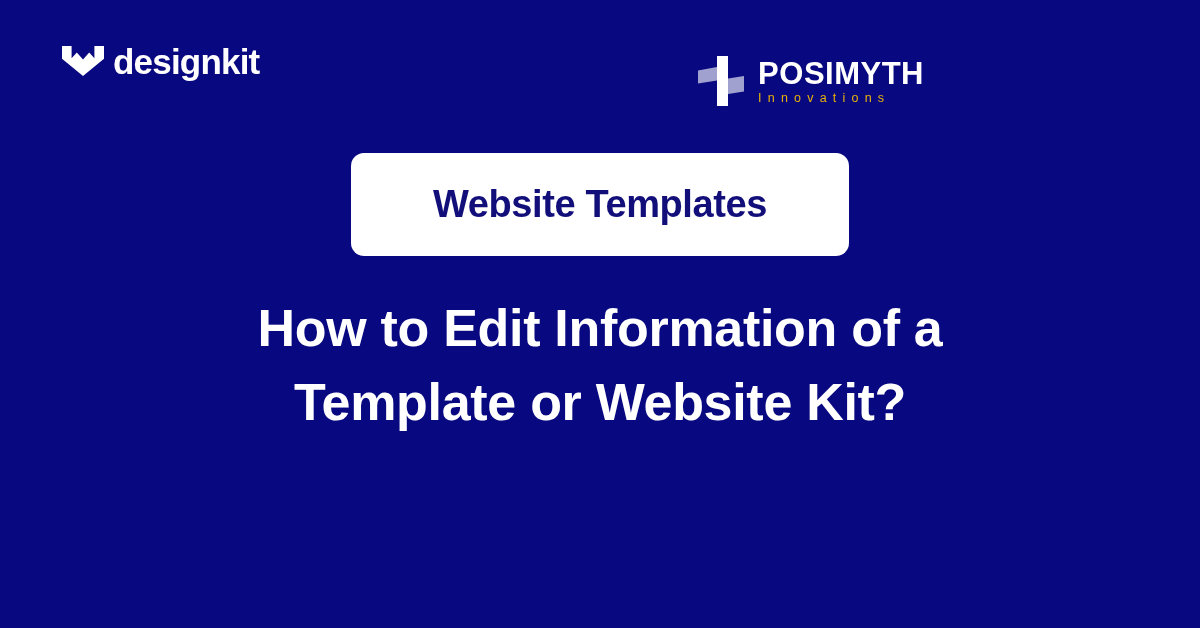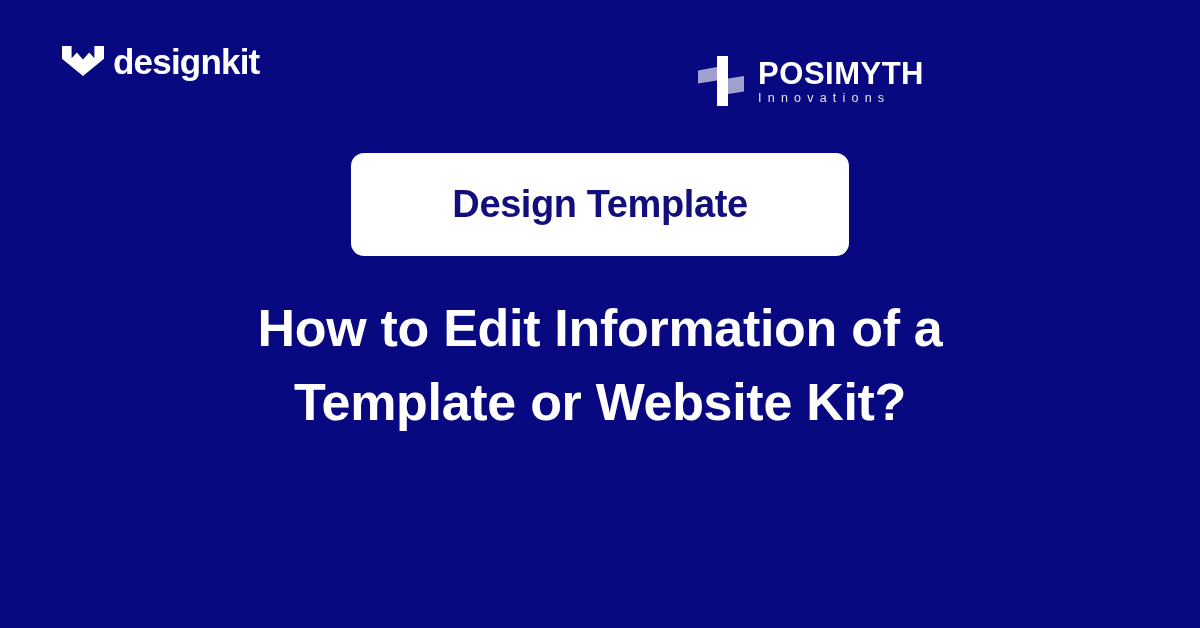--- a/index.html
+++ b/index.html
@@ -93,7 +93,7 @@
   }
 
   .posimyth-tagline {
-    color: #e5e5e5;
+    color: #eab308;
     font-size: 12.5px;
     font-weight: 400;
     line-height: 1;

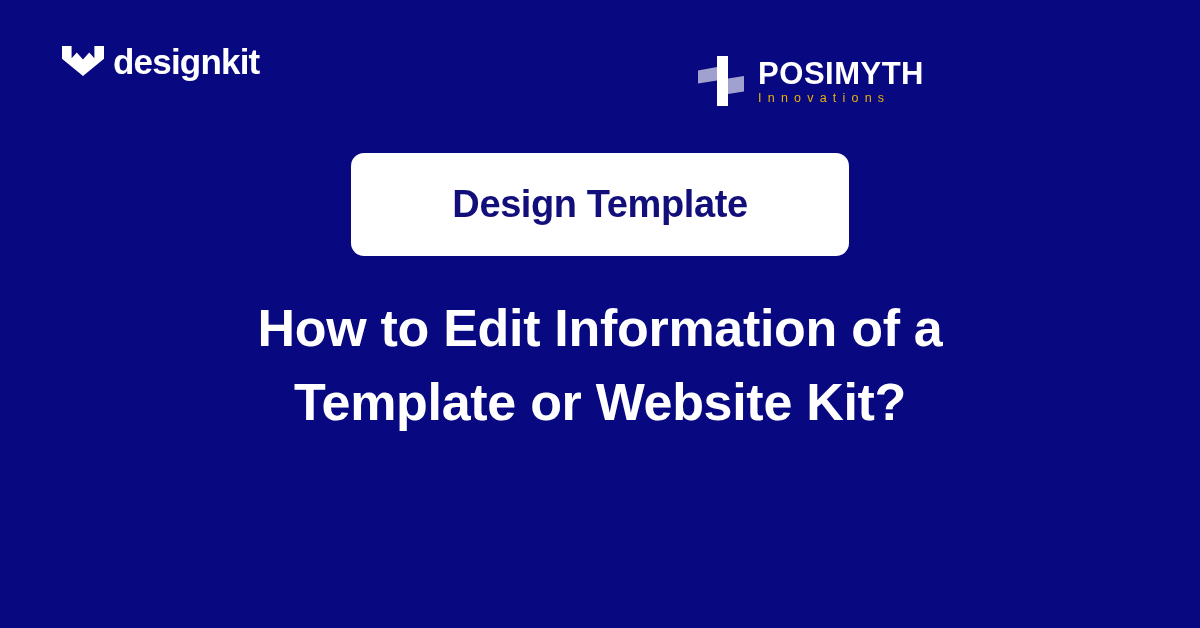--- a/index.html
+++ b/index.html
@@ -182,7 +182,7 @@
   <div class="content">
 
     <div class="category-badge">
-      <span class="category-badge-label">Design Template</span>
+      <span class="category-badge-label">Website Templates</span>
     </div>
 
     <h1 class="headline">

